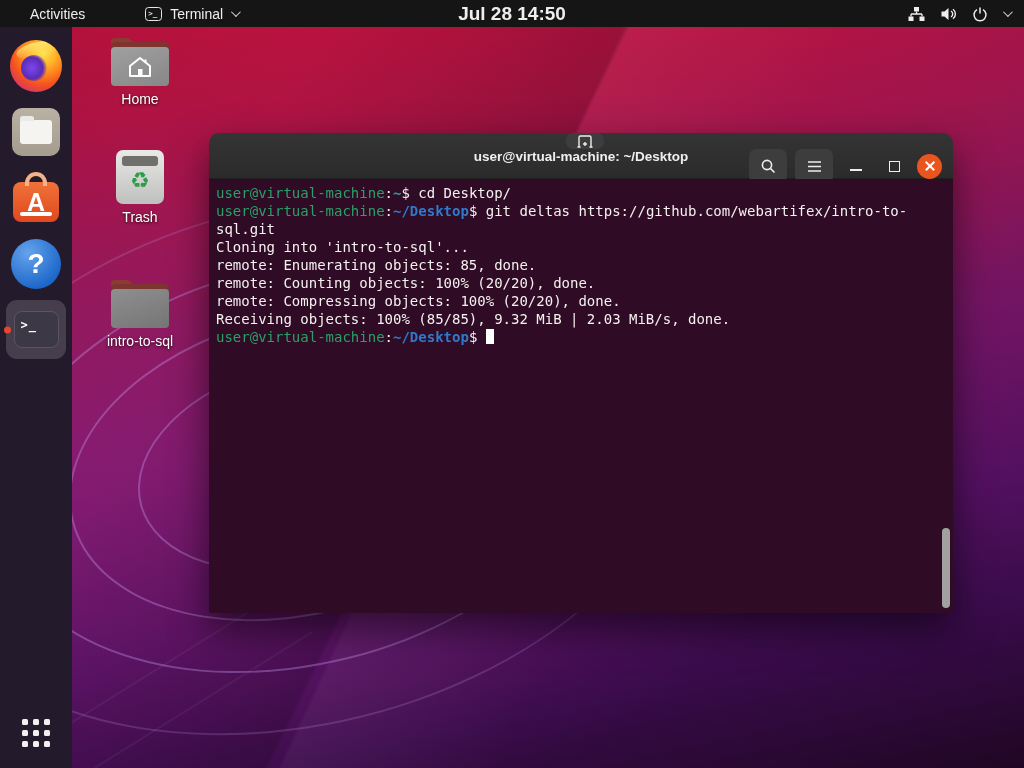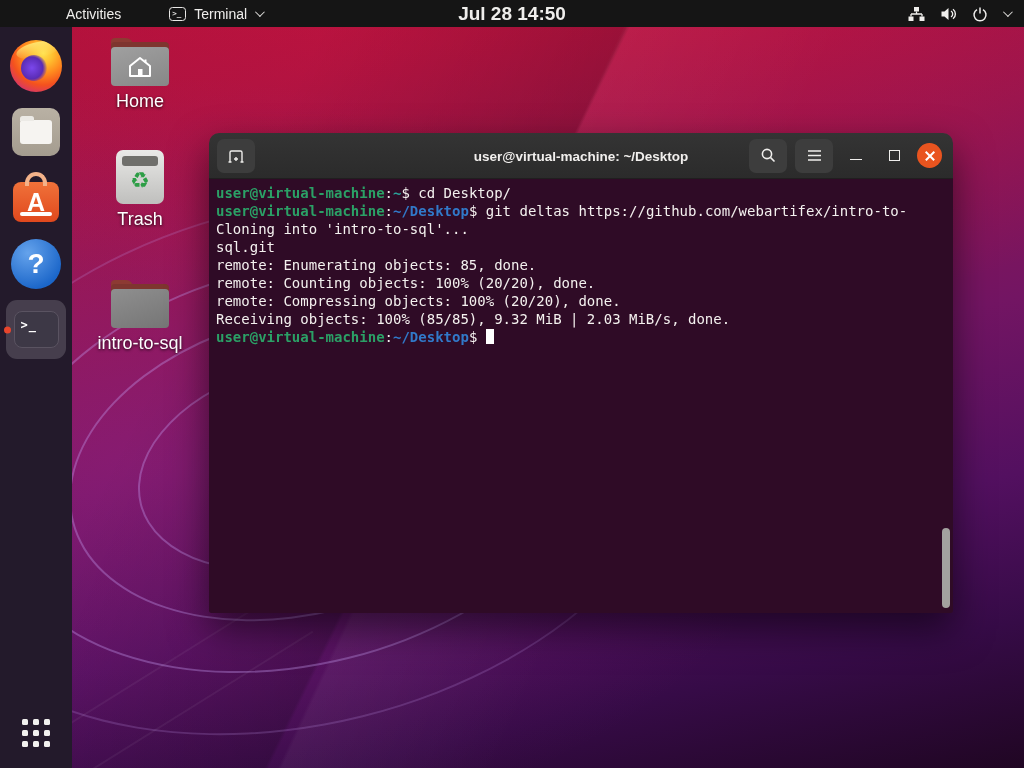--- a/index.html
+++ b/index.html
@@ -30,7 +30,7 @@
   
   .topbar { position:absolute; top:0; left:0; right:0; height:27px; background:#151515;
             color:#efeeec; display:flex; align-items:center; z-index:50; font-size:14px; }
-  .tb-activities { padding:0 18px; height:100%; display:flex; align-items:center;margin-left:48px; }
+  .tb-activities { padding:0 30px; height:100%; display:flex; align-items:center; }
   .tb-appmenu { margin-left:22px; height:100%; display:flex; align-items:center; gap:8px; padding:0 8px; }
   .mini-term { width:17px; height:14px; border:1.4px solid #e9e8e6; border-radius:3.5px;
                display:flex; align-items:flex-start; justify-content:flex-start; }

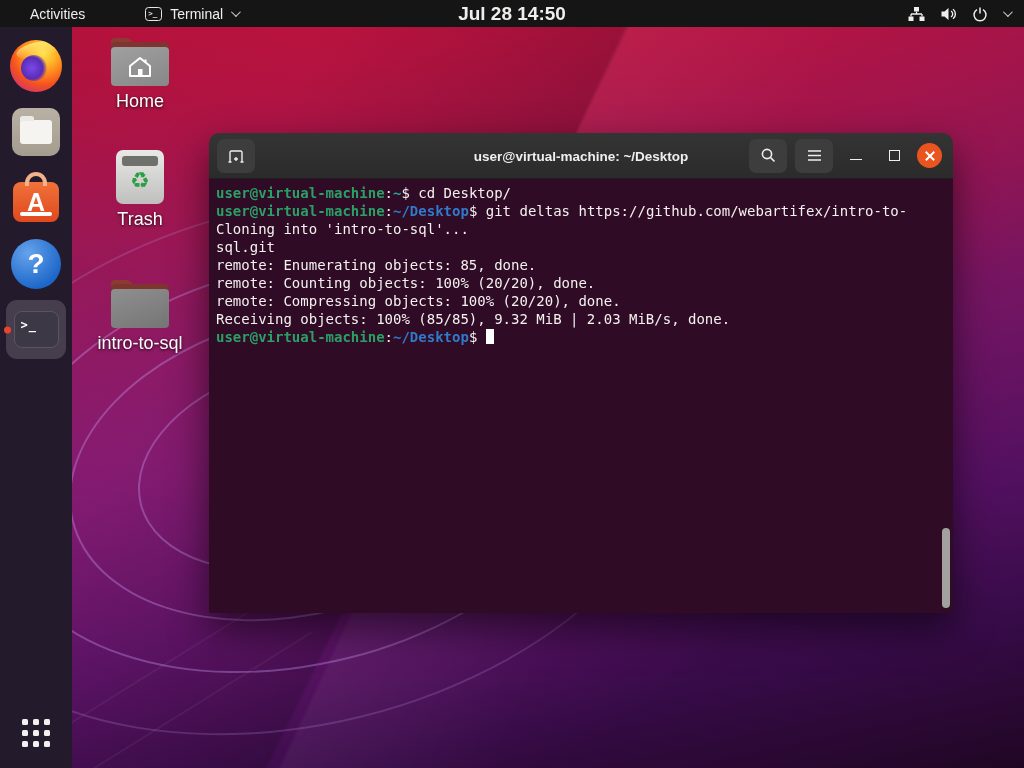--- a/index.html
+++ b/index.html
@@ -79,7 +79,7 @@
 
   
   .desk-icon { position:absolute; width:90px; text-align:center; z-index:10; }
-  .desk-label { margin-top:5px; font-size:18px; color:#fff; text-shadow:0 1px 3px rgba(0,0,0,0.85); }
+  .desk-label { margin-top:5px; font-size:14px; color:#fff; text-shadow:0 1px 3px rgba(0,0,0,0.85); }
   .folder { width:58px; height:48px; position:relative; margin:0 auto; }
   .folder-tab { position:absolute; top:0; left:0; width:22px; height:10px; background:#8d3a33;
     border-radius:4px 7px 0 0; }

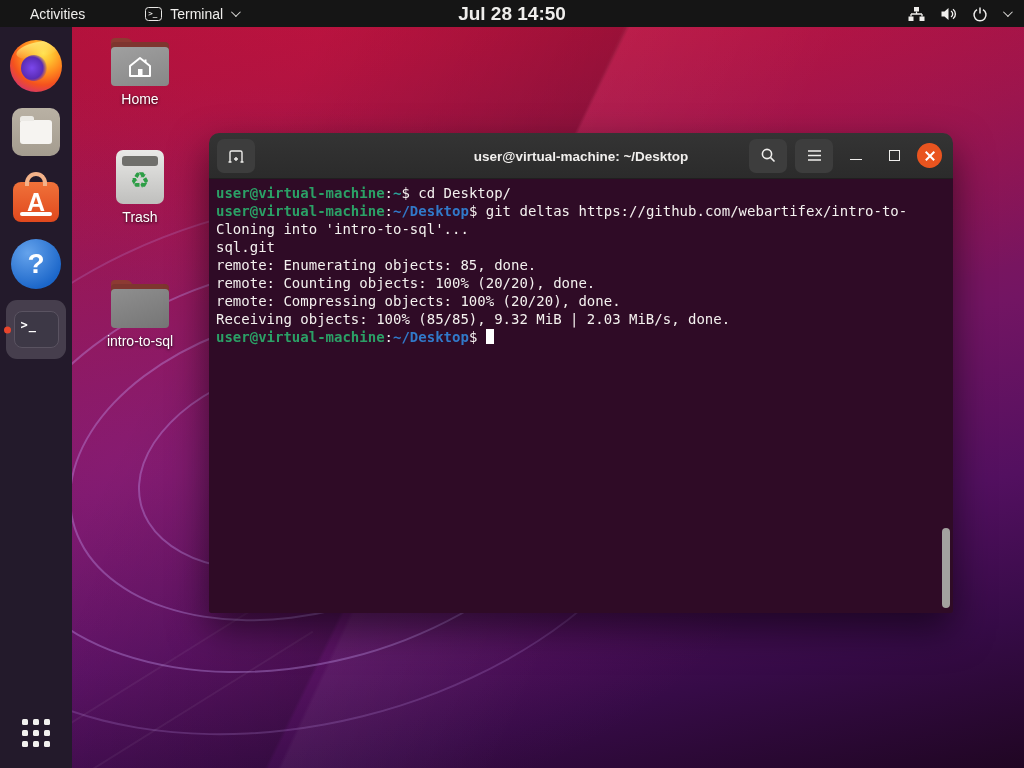--- a/index.html
+++ b/index.html
@@ -98,7 +98,7 @@
   .window { position:absolute; left:209px; top:133px; width:744px; height:480px; z-index:30;
     border-radius:10px 10px 2px 2px; overflow:hidden; box-shadow:0 16px 38px rgba(0,0,0,0.55); }
   .titlebar { height:46px; background:linear-gradient(#343434,#2b2b2b); position:relative;
-    display:flex; align-items:center; border-bottom:1px solid #201f1f; }
+    display:flex; align-items:center; border-bottom:1px solid #201f1f;flex-direction:column; }
   .tb-btn { width:38px; height:34px; border-radius:7px; background:#3d3d3d;
     display:flex; align-items:center; justify-content:center; }
   .newtab-btn { margin-left:8px; }

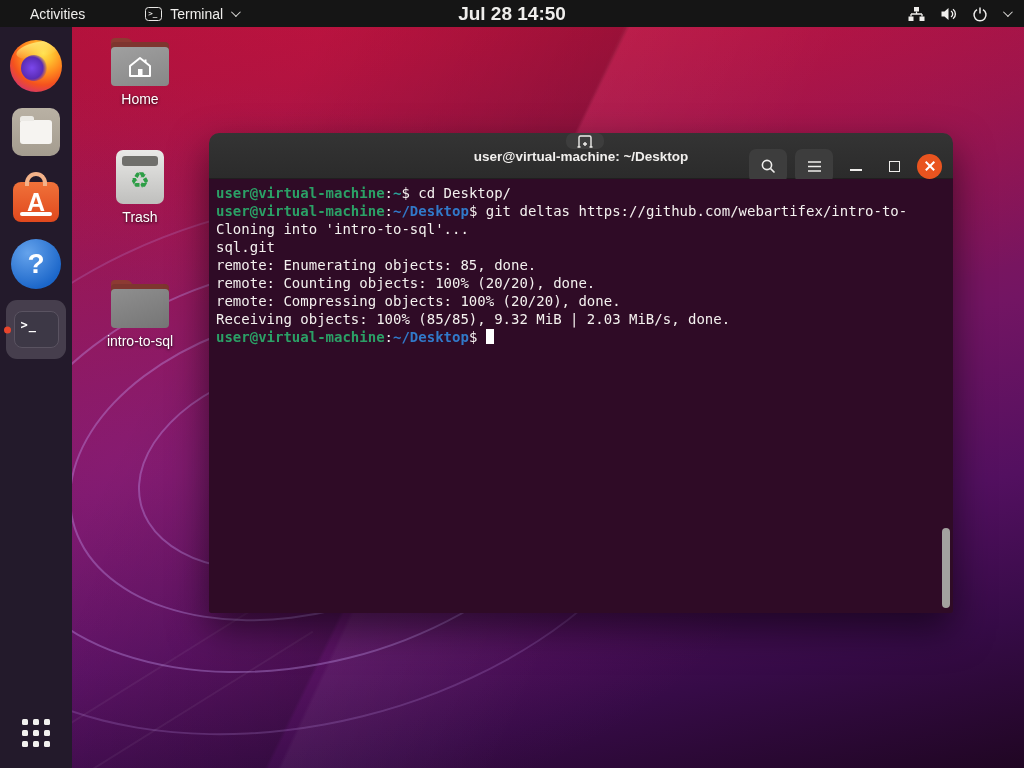--- a/index.html
+++ b/index.html
@@ -119,7 +119,7 @@
     font:14px/18px "DejaVu Sans Mono", monospace; color:var(--text,#f4f1ef); }
   .term-line { white-space:pre; }
   .seg-fg   { color:var(--text,#f4f1ef); }
-  .seg-green{ color:var(--prompt-green,#2ba066); font-weight:bold; }
+  .seg-green{ color:var(--prompt-green,#2ba066); font-weight:normal; }
   .seg-blue { color:var(--path-blue,#3179c9); font-weight:bold; }
   .seg-teal { color:var(--tilde-teal,#2aa198); font-weight:bold; }
   .term-cursor { display:inline-block; width:8px; height:15px; background:#fff;

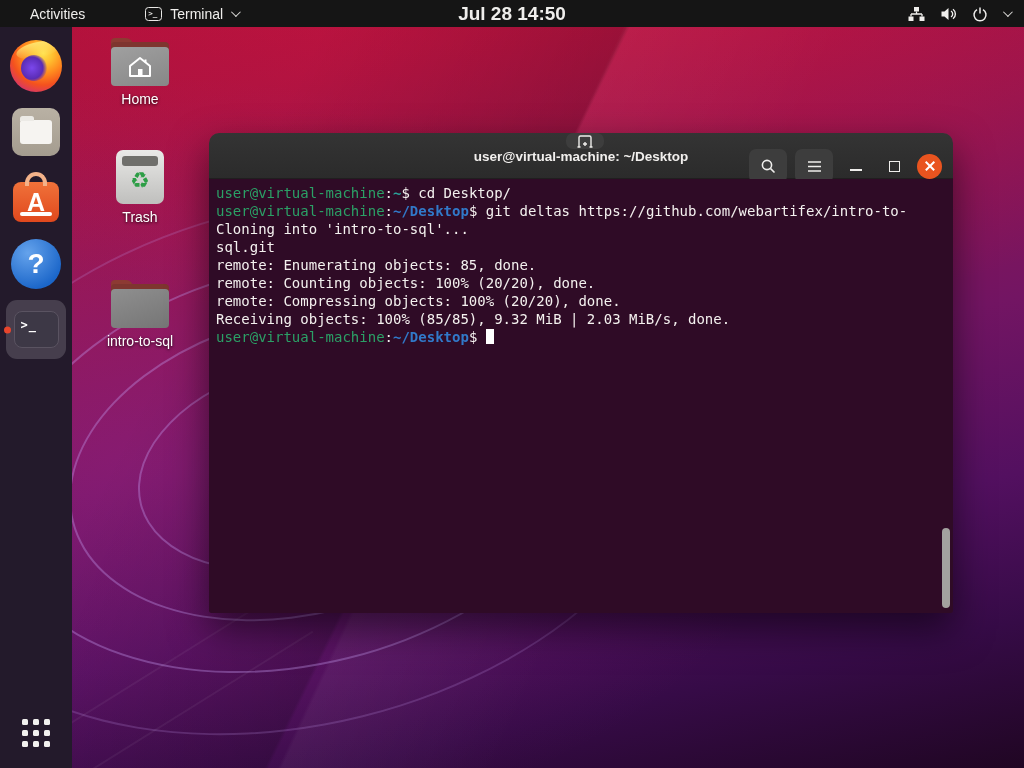--- a/index.html
+++ b/index.html
@@ -281,8 +281,8 @@
       <div class="scroll-thumb"></div>
     <div class="term-line"><span class="seg-green">user@virtual-machine</span><span class="seg-fg">:</span><span class="seg-teal">~</span><span class="seg-fg">$ </span><span class="seg-fg">cd Desktop/</span></div>
         <div class="term-line"><span class="seg-green">user@virtual-machine</span><span class="seg-fg">:</span><span class="seg-blue">~/Desktop</span><span class="seg-fg">$ </span><span class="seg-fg">git deltas https://github.com/webartifex/intro-to-</span></div>
+        <div class="term-line"><span class="seg-fg">sql.git</span></div>
         <div class="term-line"><span class="seg-fg">Cloning into 'intro-to-sql'...</span></div>
-        <div class="term-line"><span class="seg-fg">sql.git</span></div>
         <div class="term-line"><span class="seg-fg">remote: Enumerating objects: 85, done.</span></div>
         <div class="term-line"><span class="seg-fg">remote: Counting objects: 100% (20/20), done.</span></div>
         <div class="term-line"><span class="seg-fg">remote: Compressing objects: 100% (20/20), done.</span></div>

